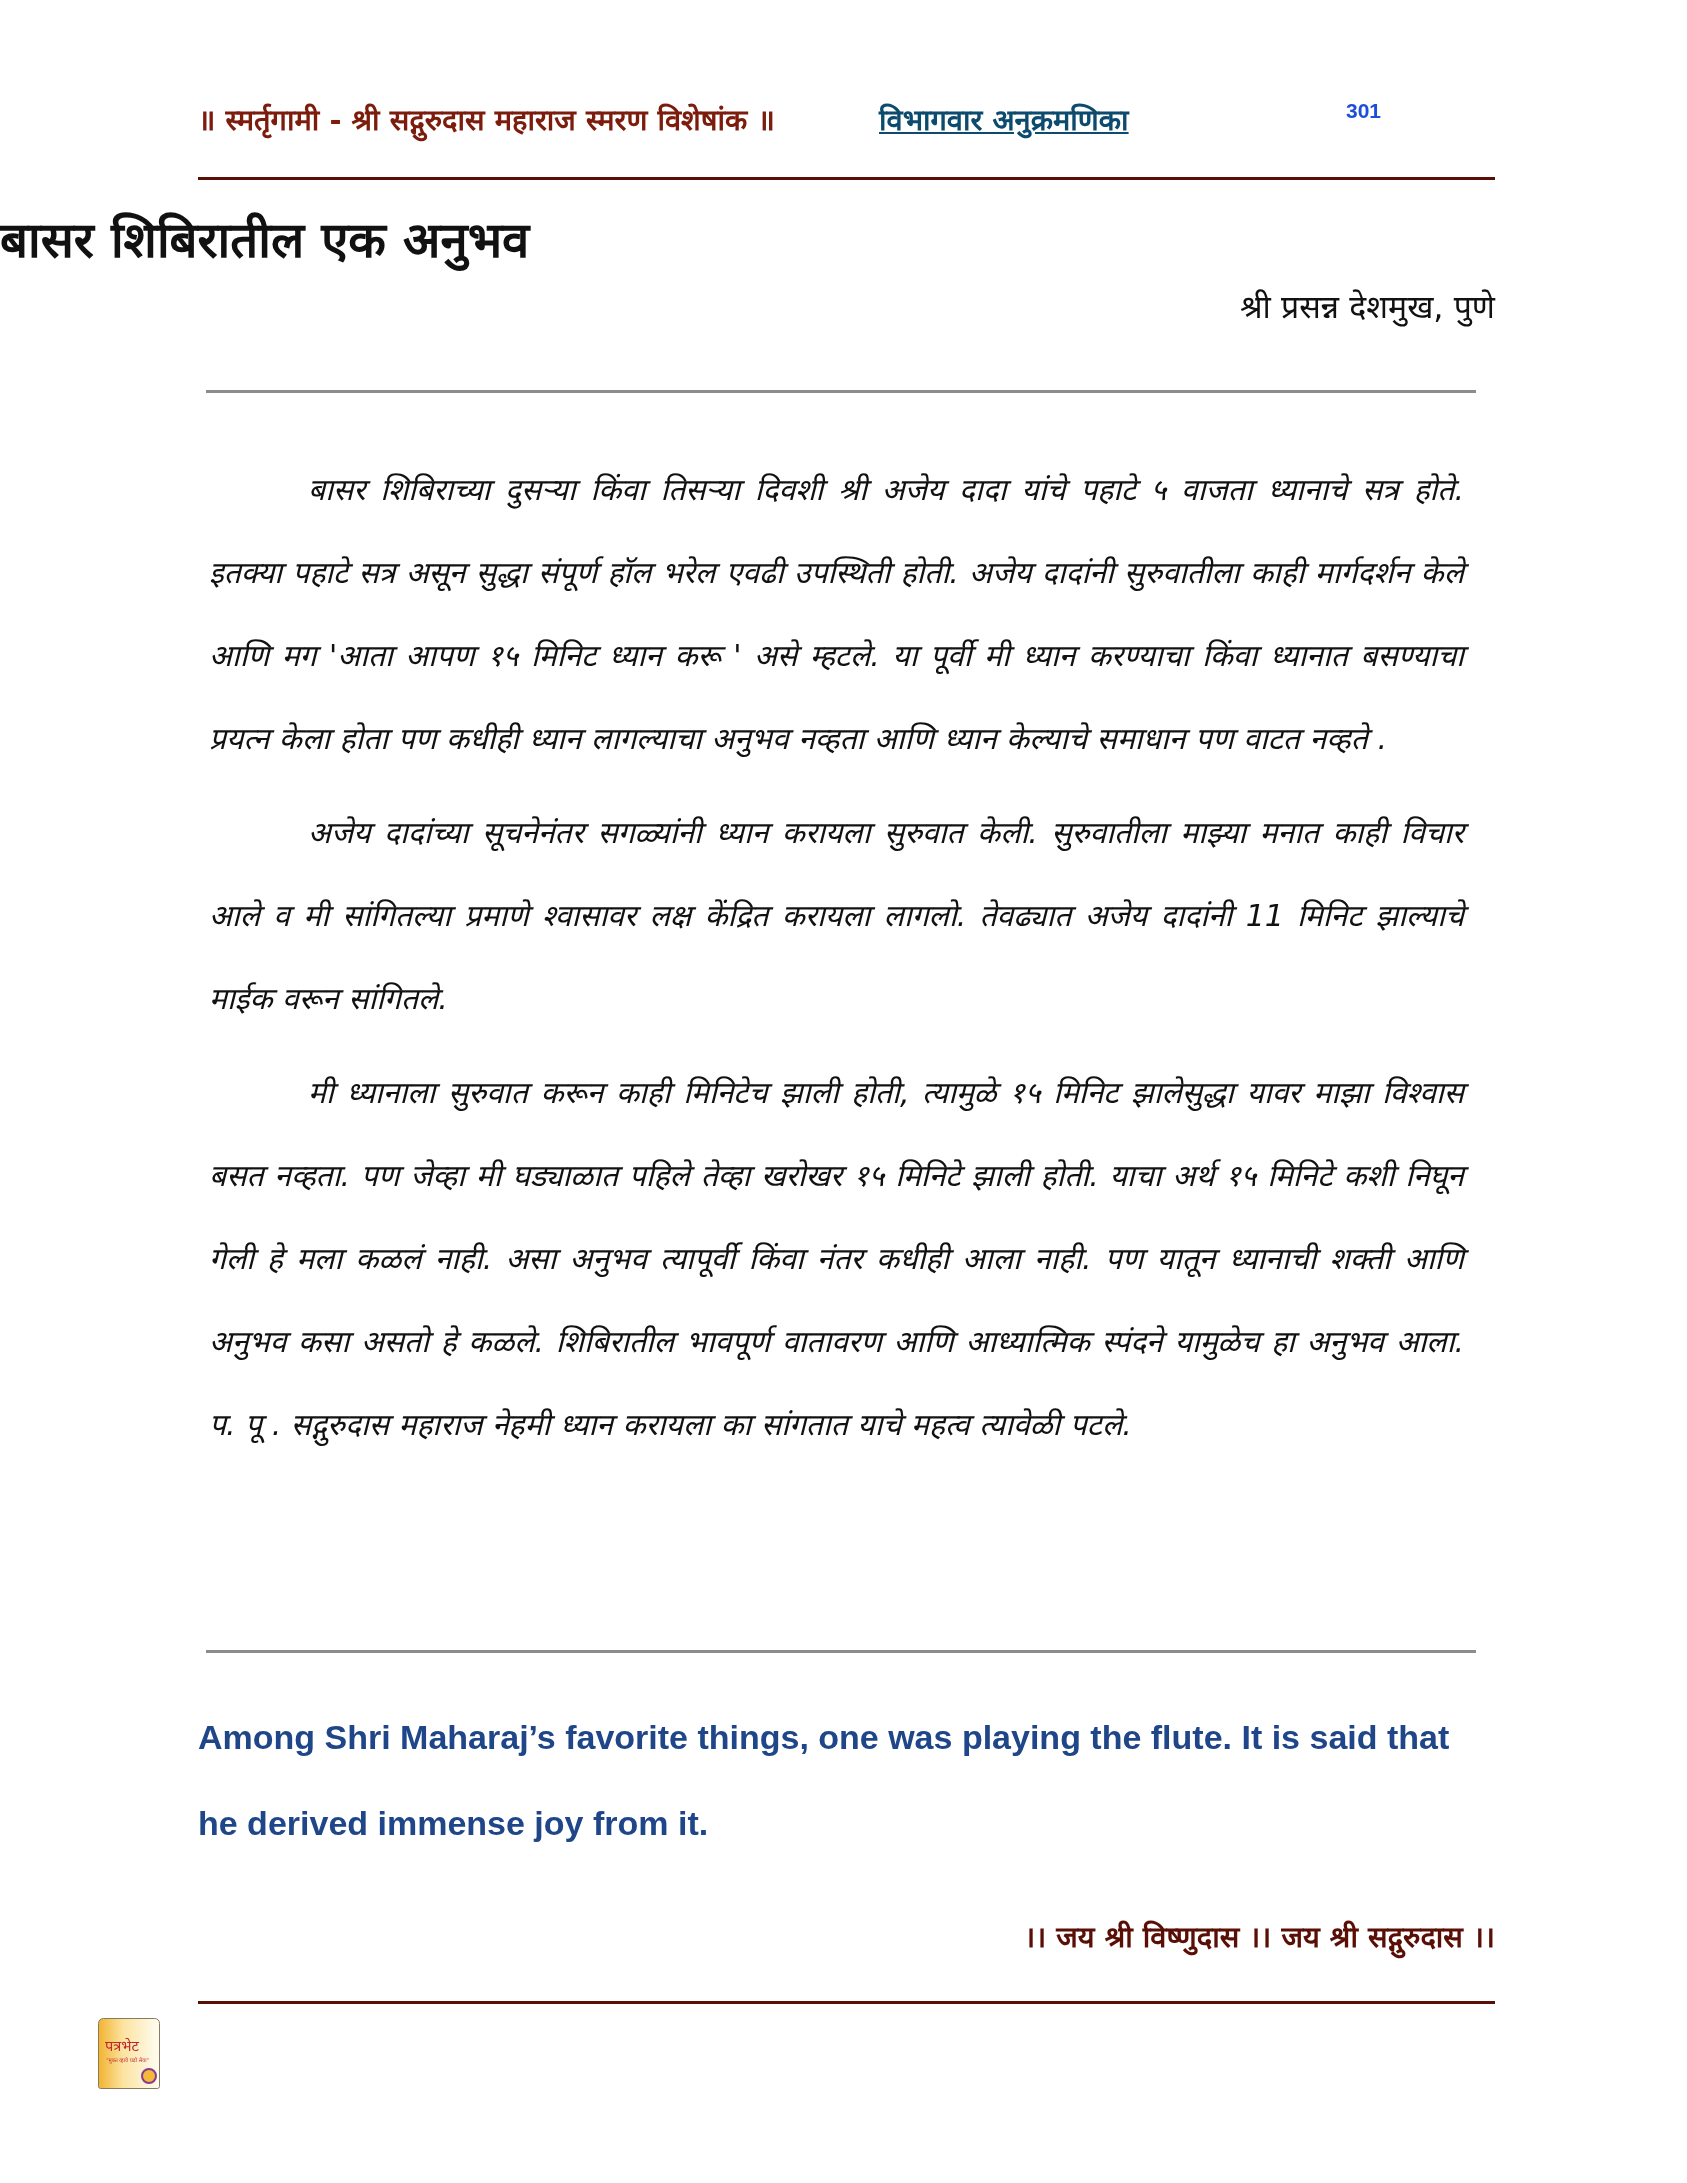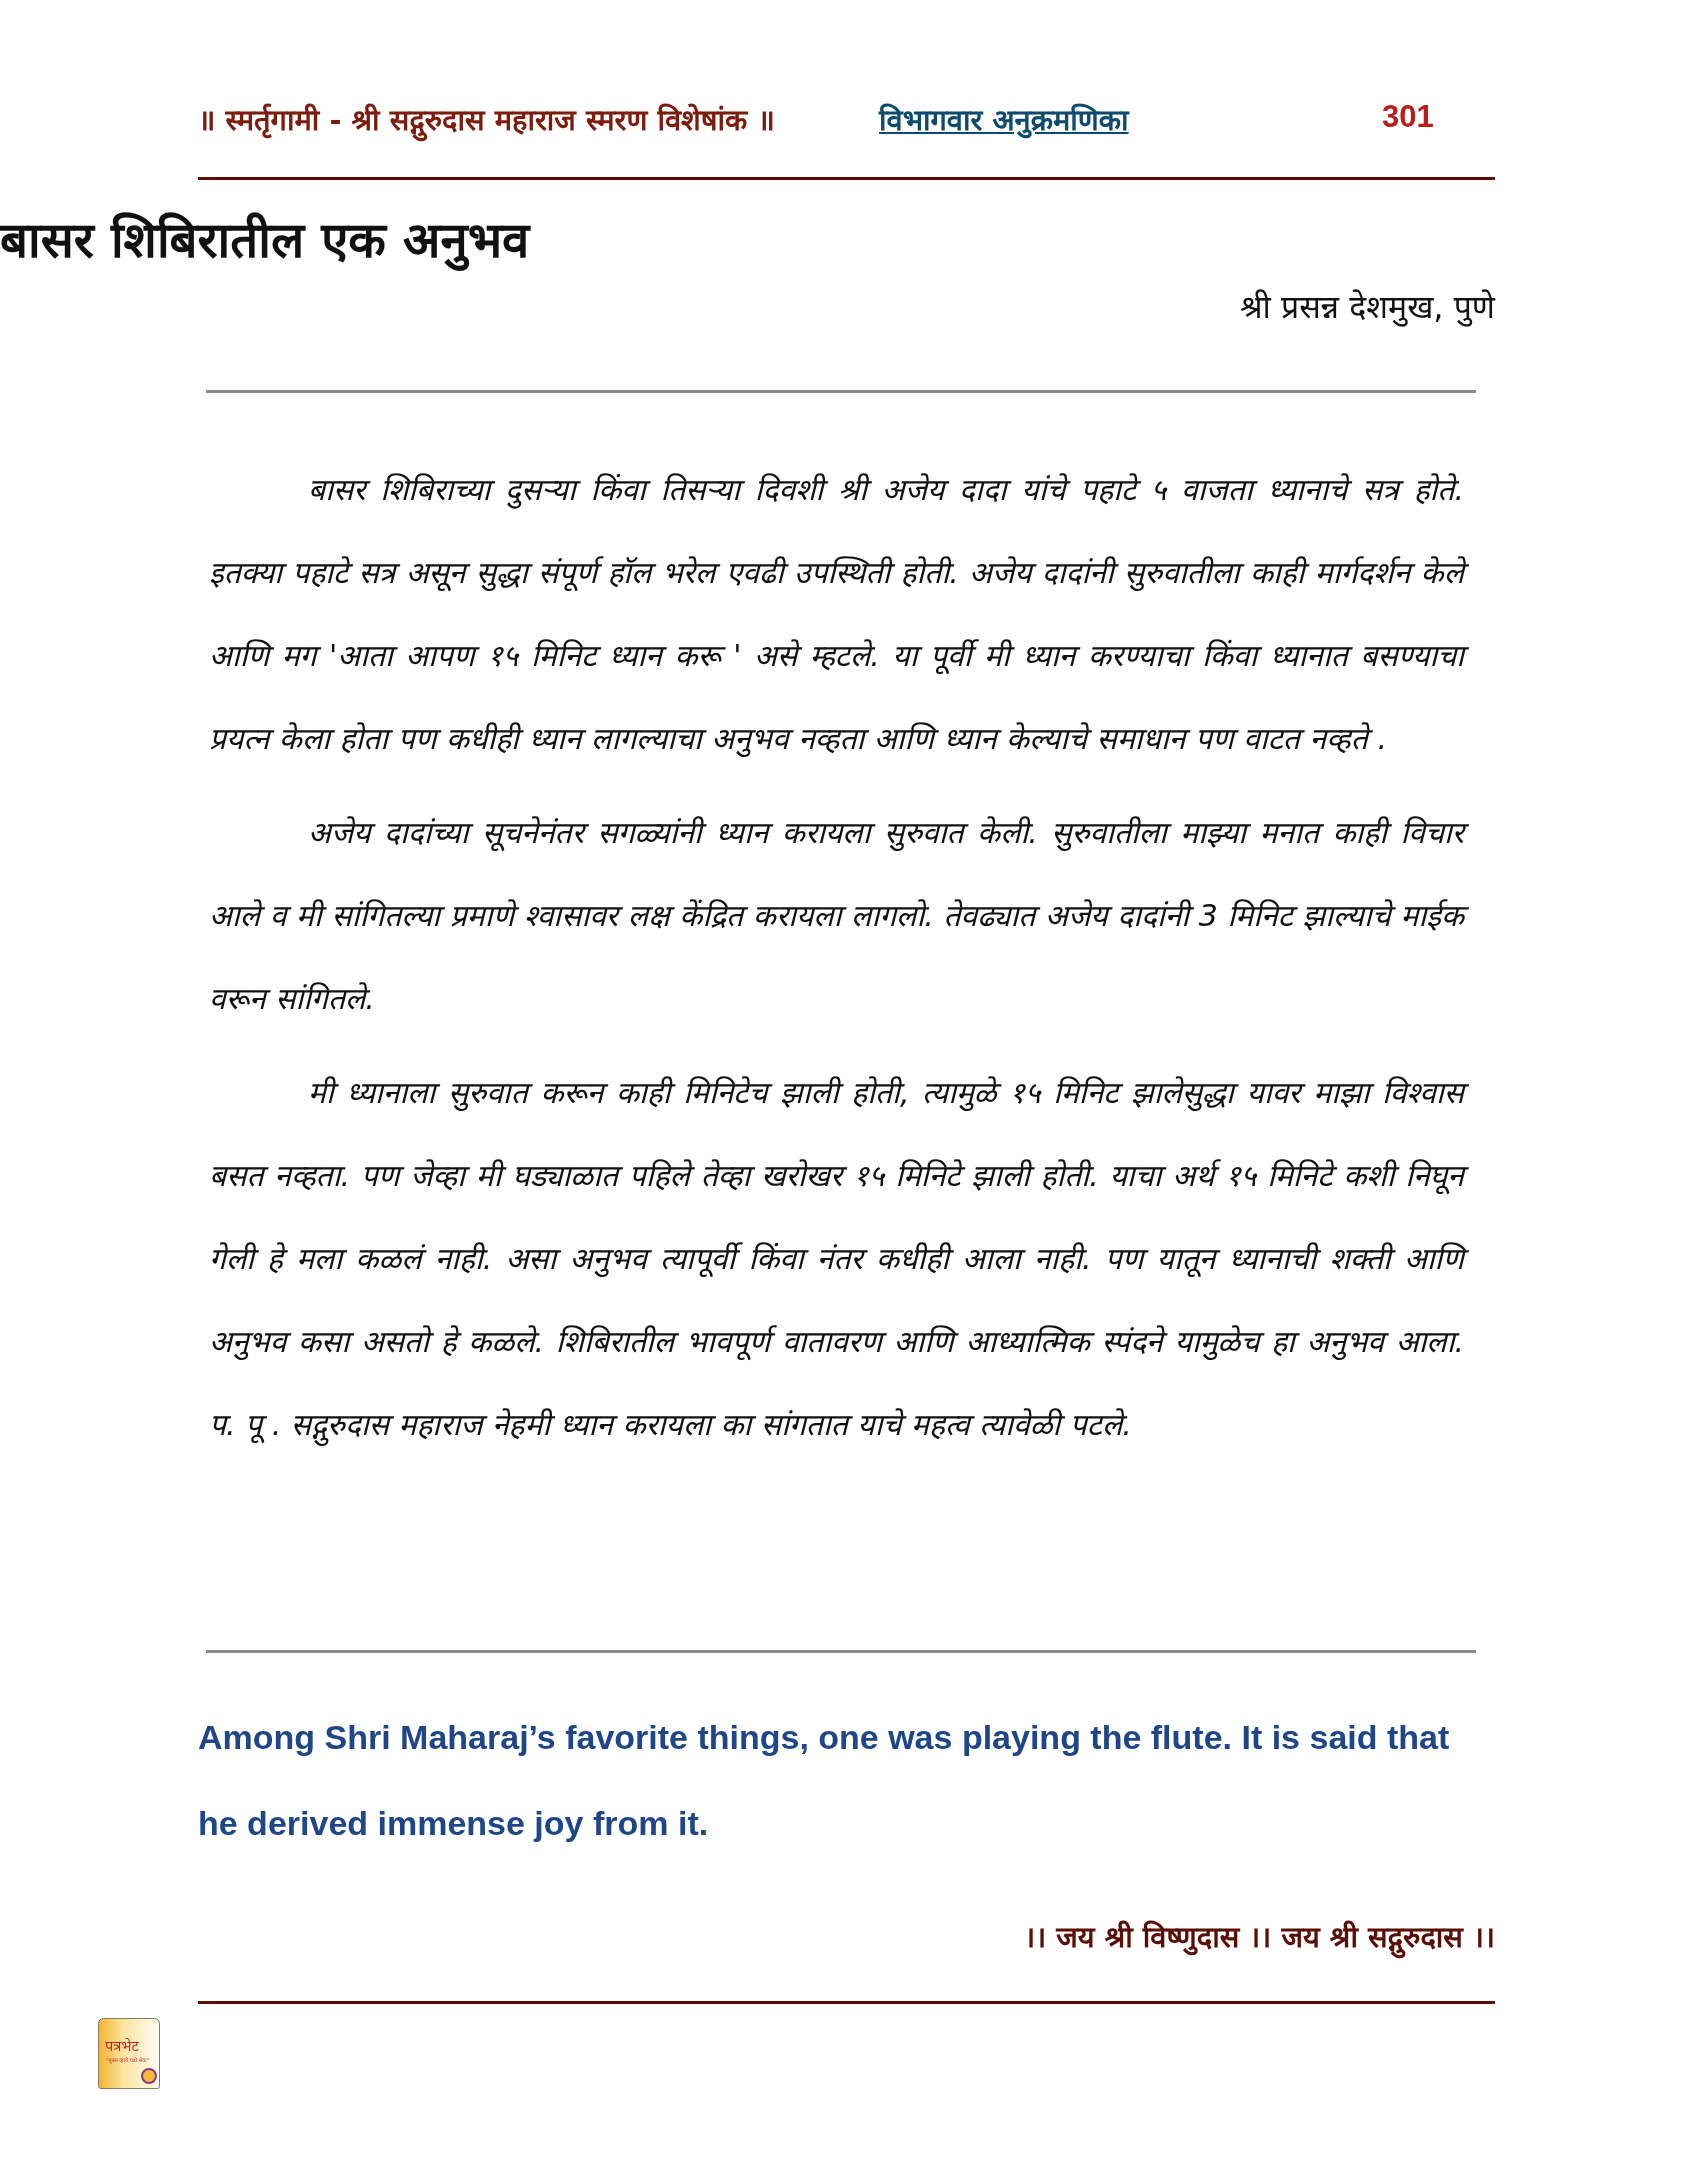--- a/index.html
+++ b/index.html
@@ -44,11 +44,11 @@
     }
     .header-page {
       position: absolute;
-      left: 1184px;
+      left: 1148px;
       top: 0;
-      font-size: 31px;
+      font-size: 21px;
       font-weight: bold;
-      color: #b91c1c;
+      color: #1d4ed8;
       font-family: "Liberation Sans", sans-serif;
     }
     .rule-maroon {

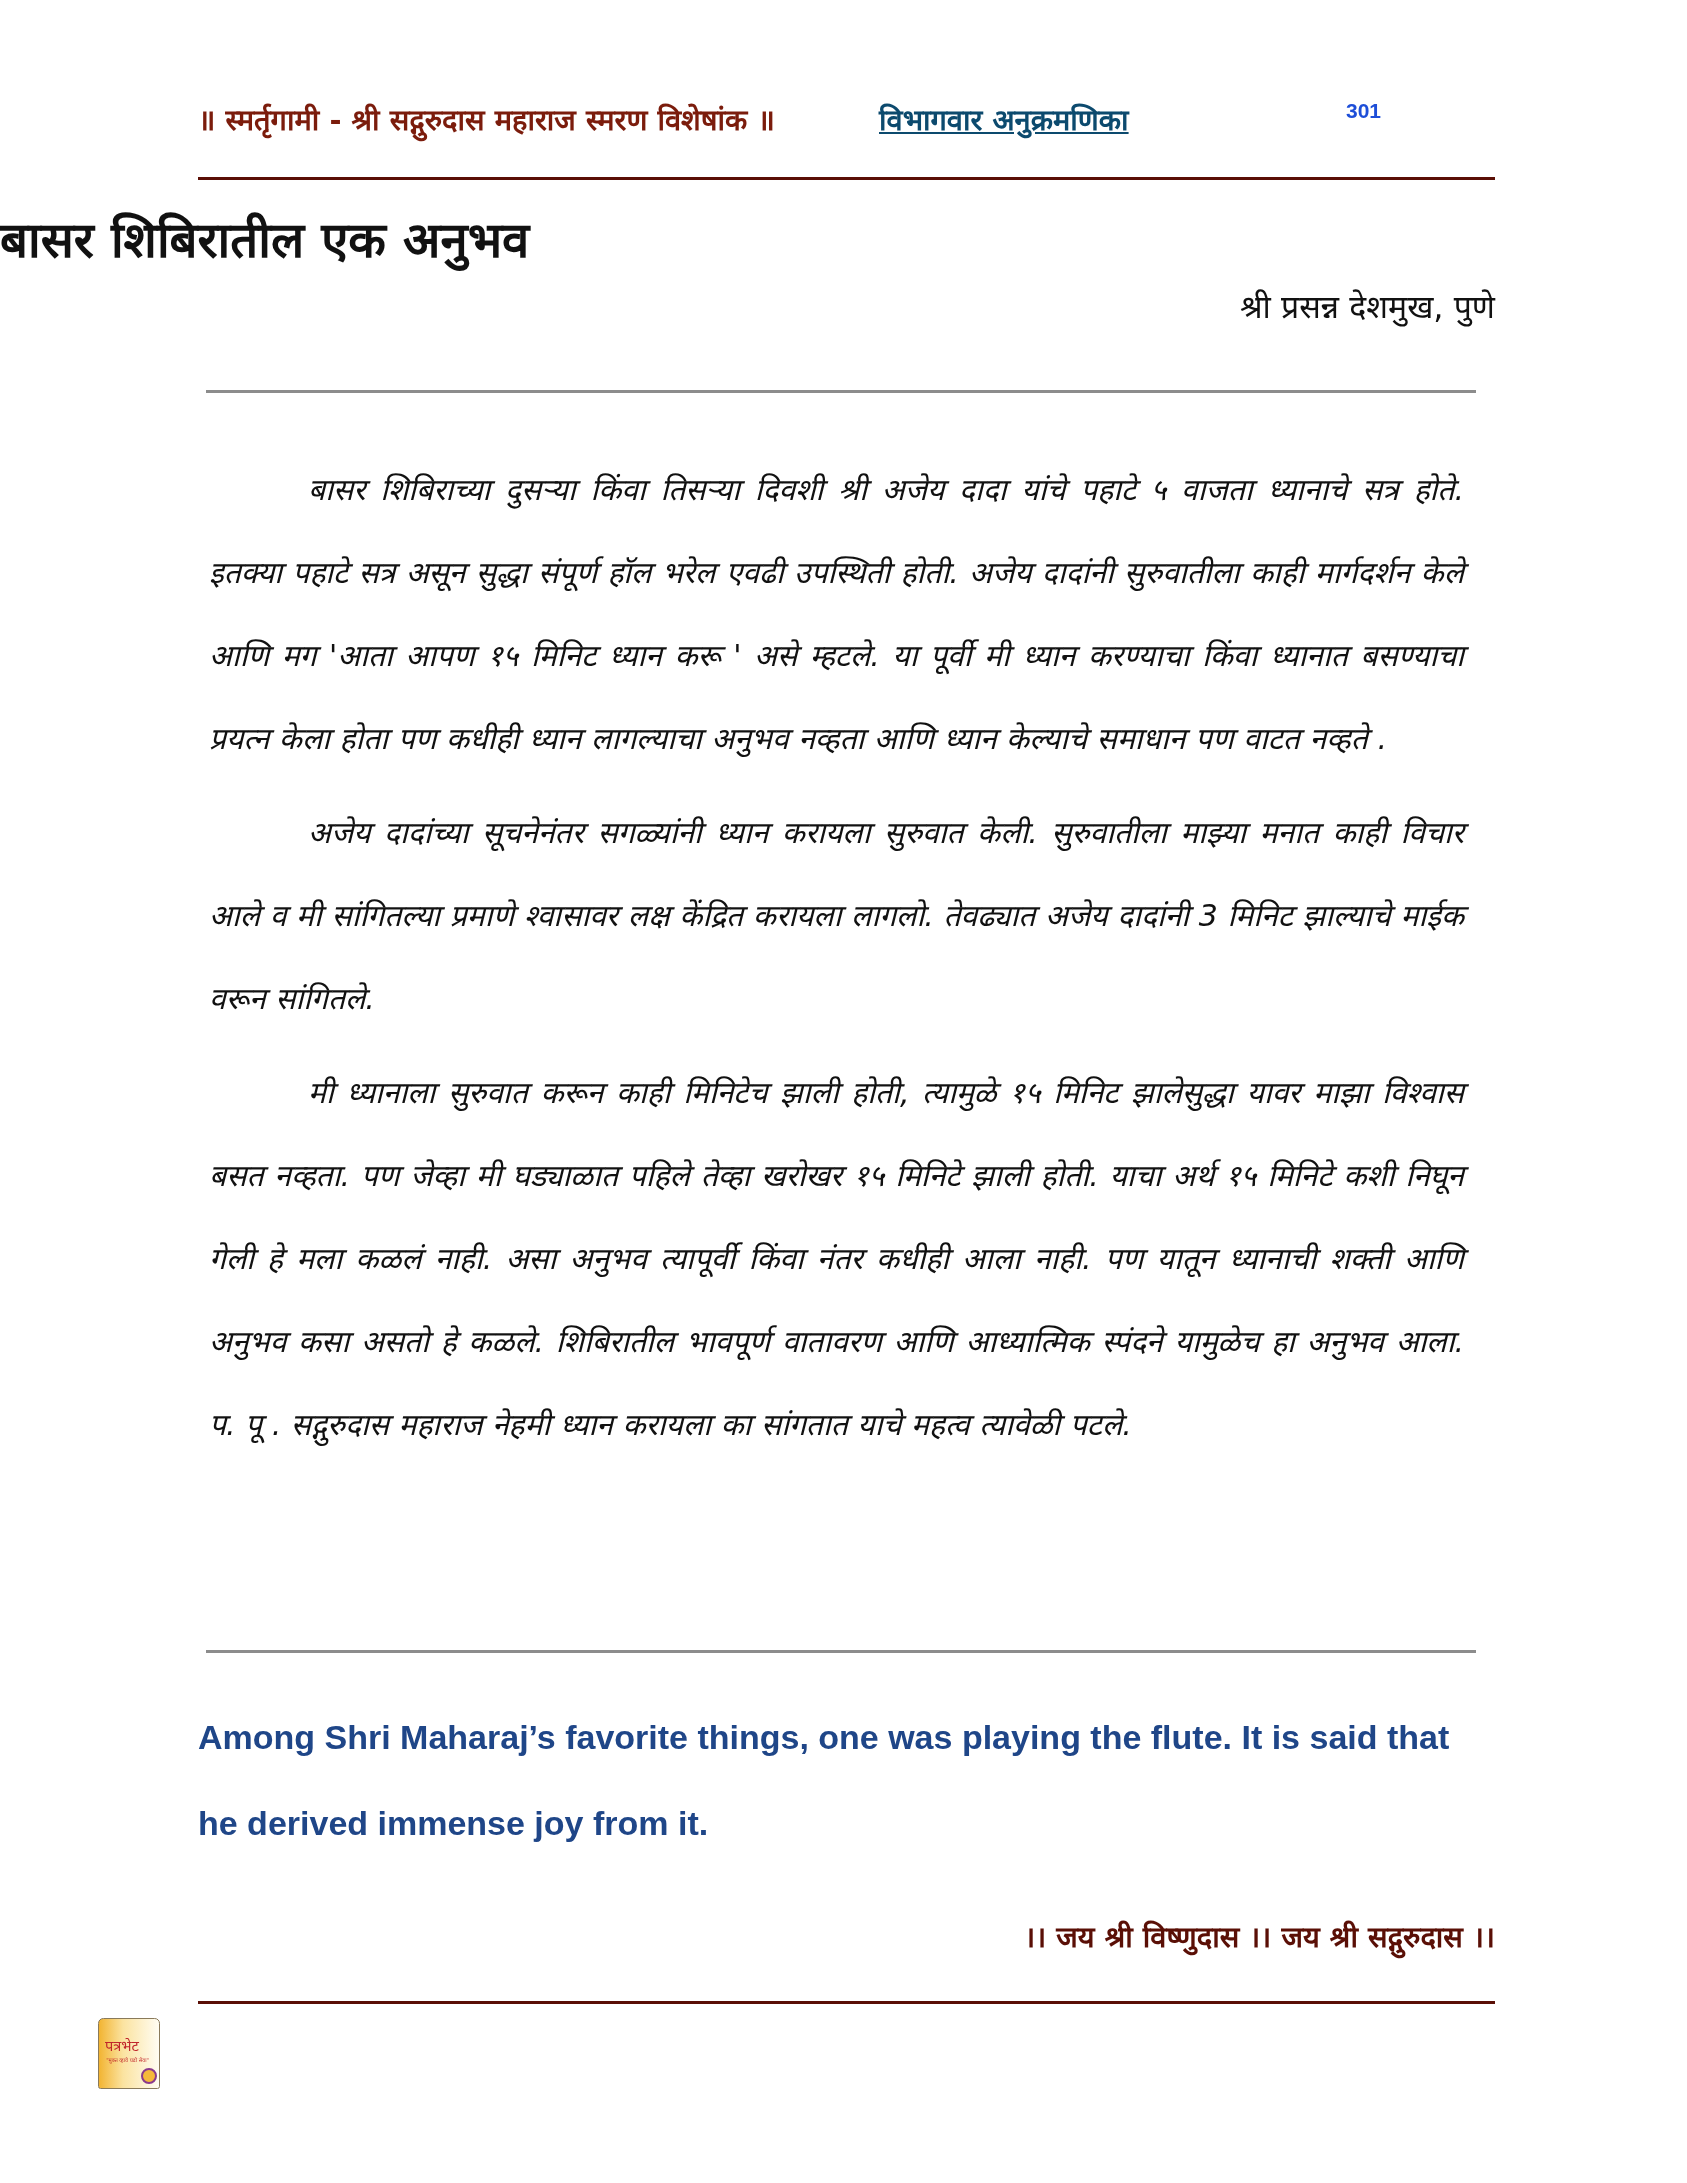--- a/index.html
+++ b/index.html
@@ -174,7 +174,7 @@
 
 <div class="body-text">
   <p>बासर शिबिराच्या दुसऱ्या किंवा तिसऱ्या दिवशी श्री अजेय दादा यांचे पहाटे ५ वाजता ध्यानाचे सत्र होते. इतक्या पहाटे सत्र असून सुद्धा संपूर्ण हॉल भरेल एवढी उपस्थिती होती. अजेय दादांनी सुरुवातीला काही मार्गदर्शन केले आणि मग 'आता आपण १५ मिनिट ध्यान करू ' असे म्हटले. या पूर्वी मी ध्यान करण्याचा किंवा ध्यानात बसण्याचा प्रयत्न केला होता पण कधीही ध्यान लागल्याचा अनुभव नव्हता आणि ध्यान केल्याचे समाधान पण वाटत नव्हते .</p>
-  <p>अजेय दादांच्या सूचनेनंतर सगळ्यांनी ध्यान करायला सुरुवात केली. सुरुवातीला माझ्या मनात काही विचार आले व मी सांगितल्या प्रमाणे श्वासावर लक्ष केंद्रित करायला लागलो. तेवढ्यात अजेय दादांनी 3 मिनिट झाल्याचे माईक वरून सांगितले.</p>
+  <p>अजेय दादांच्या सूचनेनंतर सगळ्यांनी ध्यान करायला सुरुवात केली. सुरुवातीला माझ्या मनात काही विचार आले व मी सांगितल्या प्रमाणे श्वासावर लक्ष केंद्रित करायला लागलो. तेवढ्यात अजेय दादांनी 11 मिनिट झाल्याचे माईक वरून सांगितले.</p>
   <p>मी ध्यानाला सुरुवात करून काही मिनिटेच झाली होती, त्यामुळे १५ मिनिट झालेसुद्धा यावर माझा विश्वास बसत नव्हता. पण जेव्हा मी घड्याळात पहिले तेव्हा खरोखर १५ मिनिटे झाली होती.  याचा अर्थ १५ मिनिटे कशी निघून गेली हे मला कळलं नाही. असा अनुभव त्यापूर्वी किंवा नंतर कधीही आला नाही. पण यातून ध्यानाची शक्ती आणि अनुभव कसा असतो हे कळले. शिबिरातील भावपूर्ण वातावरण आणि आध्यात्मिक स्पंदने यामुळेच हा अनुभव आला. प. पू . सद्गुरुदास महाराज नेहमी ध्यान करायला का सांगतात याचे महत्व त्यावेळी पटले.</p>
 </div>
 <div class="rule-gray" style="left:206px; top:1650px; width:1270px;"></div>

